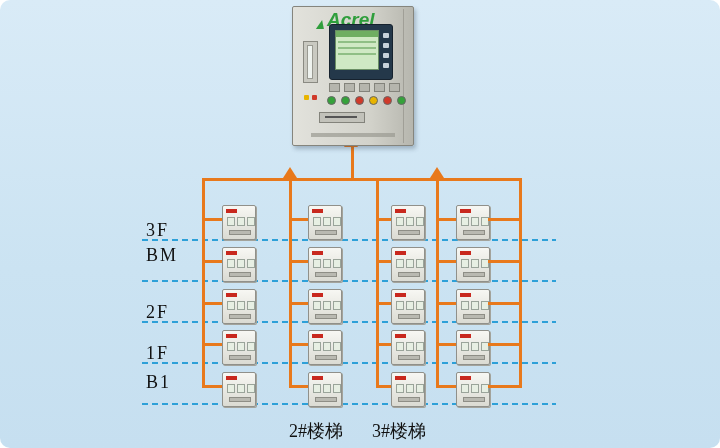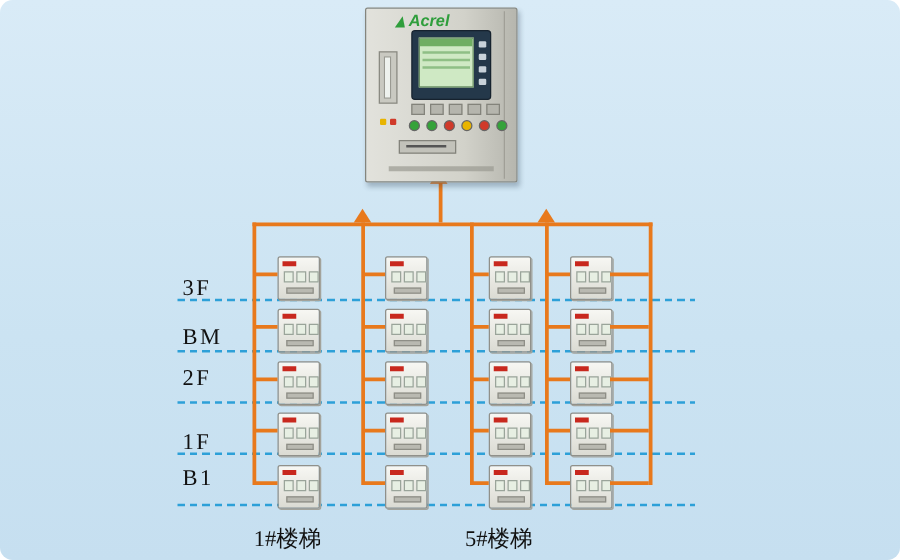--- a/index.html
+++ b/index.html
@@ -35,7 +35,7 @@
     border:1px solid #85857d;box-shadow:2px 3px 4px rgba(40,60,80,.30);}
   .seam{position:absolute;right:9px;top:2px;bottom:2px;width:1px;background:#a09f97;}
   .logo{position:absolute;top:2px;left:24px;color:#2f9e3c;font-style:italic;font-weight:bold;
-    font-size:13px;font-family:"Liberation Sans","DejaVu Sans",sans-serif;display:flex;align-items:flex-end;}
+    font-size:19px;font-family:"Liberation Sans","DejaVu Sans",sans-serif;display:flex;align-items:flex-end;}
   .logo-leaf{display:inline-block;width:0;height:0;border-left:4px solid transparent;
     border-right:4px solid transparent;border-bottom:9px solid #2f9e3c;transform:skewX(-14deg);margin:0 2px 2px 0;}
   .screen{position:absolute;left:36px;top:17px;width:62px;height:54px;background:#24384a;

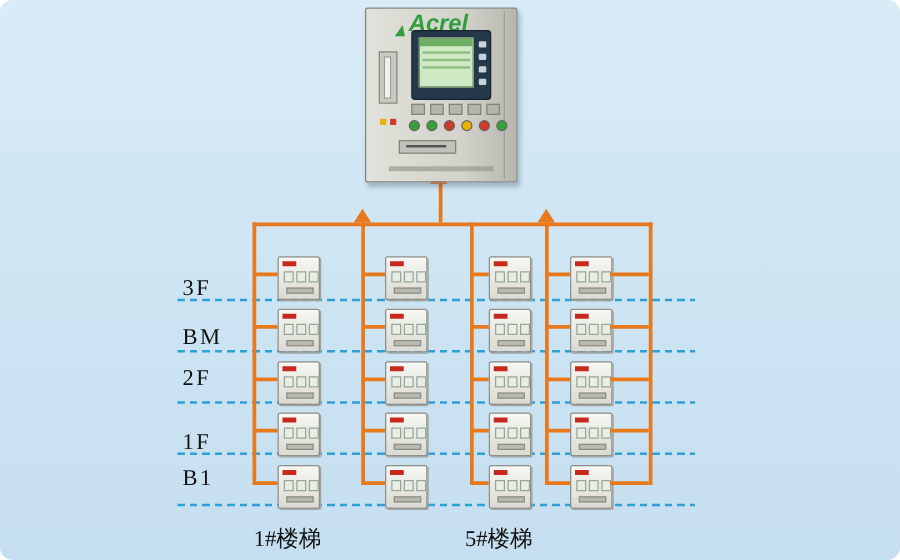--- a/index.html
+++ b/index.html
@@ -71,7 +71,7 @@
   <div class="dash" style="top:403px"></div>
 
   <div class="floor-label" style="top:220px">3F</div>
-  <div class="floor-label" style="top:259px">BM</div>
+  <div class="floor-label" style="top:245px">BM</div>
   <div class="floor-label" style="top:292px">2F</div>
   <div class="floor-label" style="top:343px">1F</div>
   <div class="floor-label" style="top:372px">B1</div>

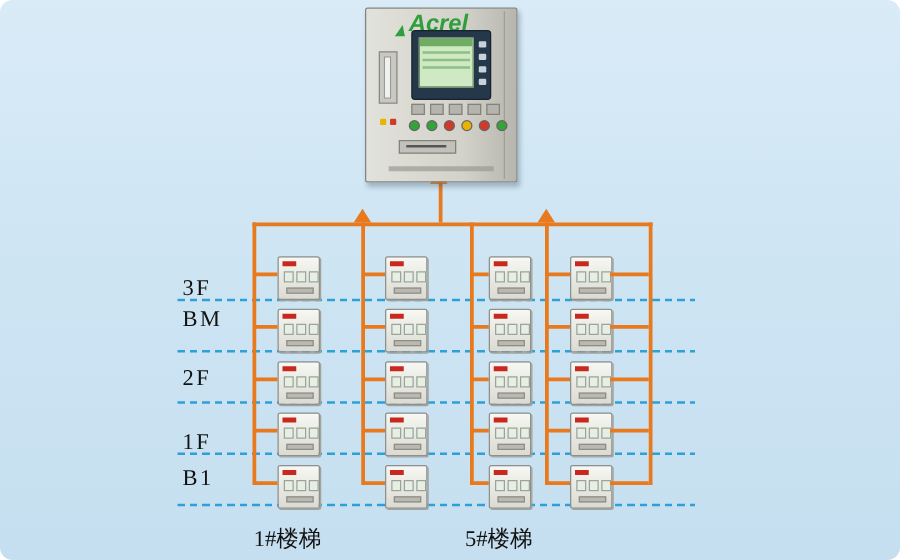--- a/index.html
+++ b/index.html
@@ -72,7 +72,7 @@
 
   <div class="floor-label" style="top:220px">3F</div>
   <div class="floor-label" style="top:245px">BM</div>
-  <div class="floor-label" style="top:292px">2F</div>
+  <div class="floor-label" style="top:302px">2F</div>
   <div class="floor-label" style="top:343px">1F</div>
   <div class="floor-label" style="top:372px">B1</div>
 

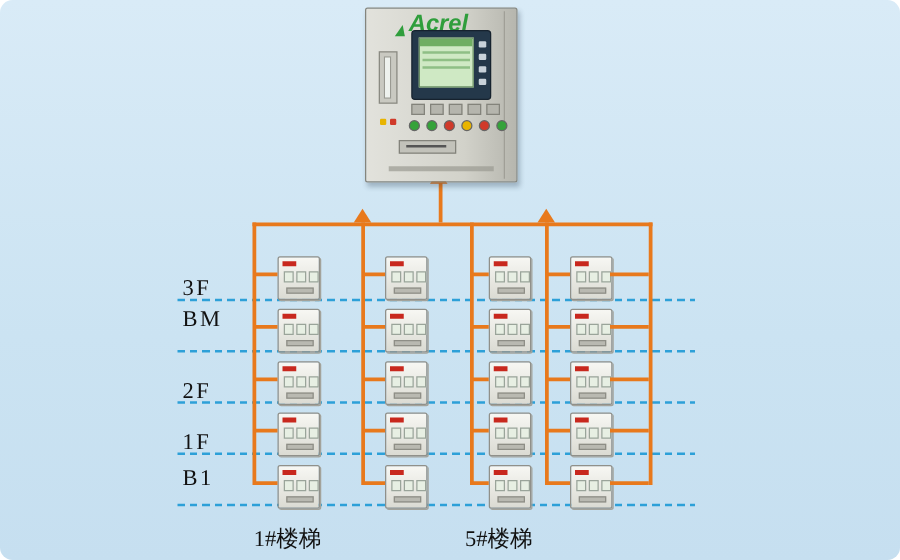--- a/index.html
+++ b/index.html
@@ -344,7 +344,6 @@
     <div class="nameplate"></div>
   </div>
 
-  <div class="stair-label" style="left:230px">1#楼梯</div>
   <div class="stair-label" style="left:399px">5#楼梯</div>
 
 </div>

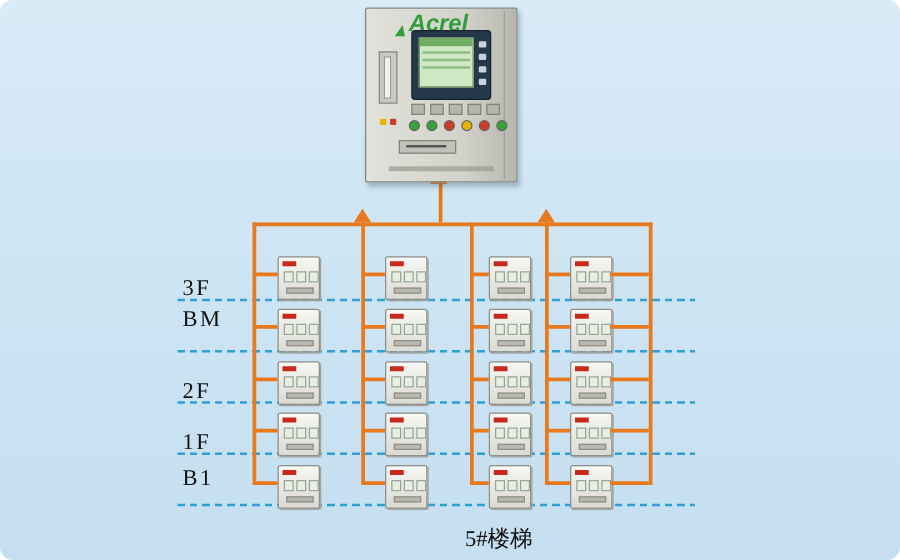--- a/index.html
+++ b/index.html
@@ -344,6 +344,7 @@
     <div class="nameplate"></div>
   </div>
 
+  <div class="stair-label" style="left:316px">2#楼梯</div>
   <div class="stair-label" style="left:399px">5#楼梯</div>
 
 </div>

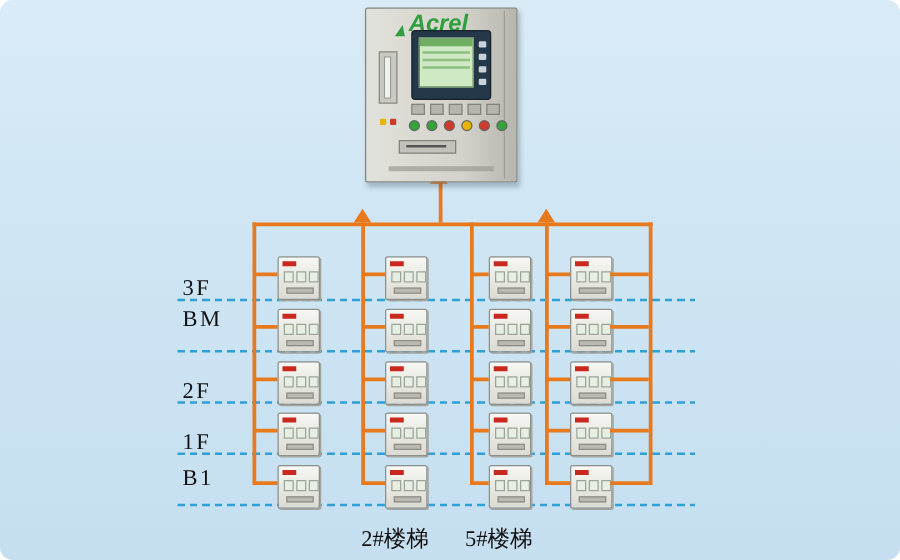--- a/index.html
+++ b/index.html
@@ -345,7 +345,7 @@
   </div>
 
   <div class="stair-label" style="left:316px">2#楼梯</div>
-  <div class="stair-label" style="left:399px">5#楼梯</div>
+  <div class="stair-label" style="left:399px">3#楼梯</div>
 
 </div>
 

